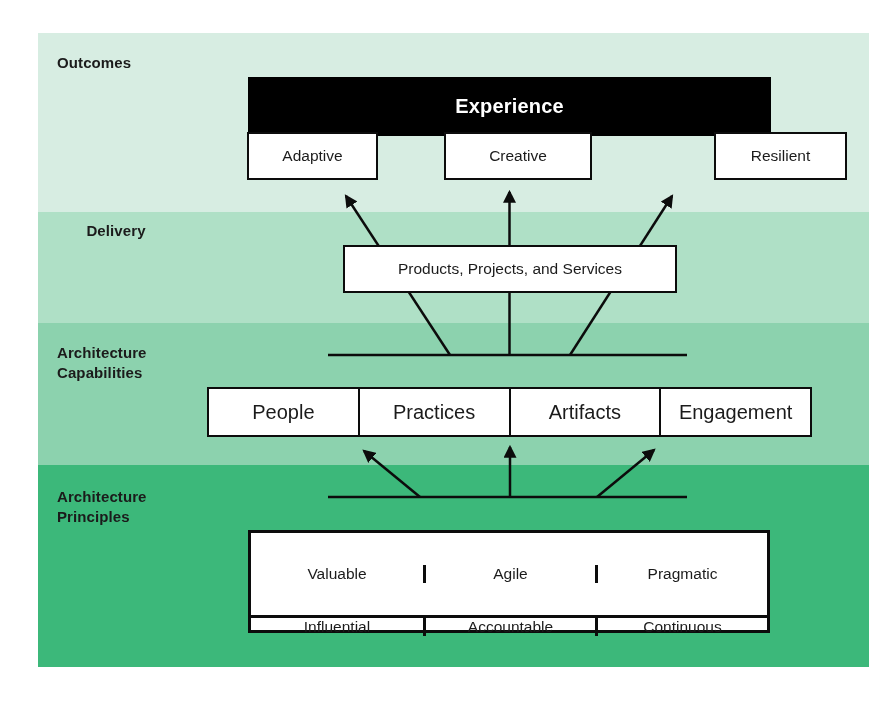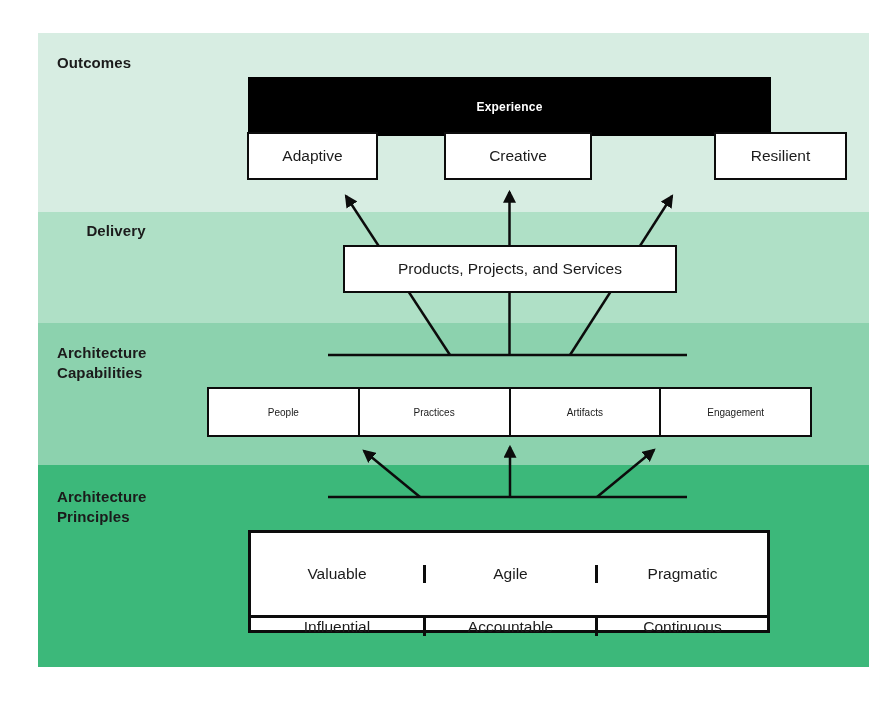--- a/index.html
+++ b/index.html
@@ -43,7 +43,7 @@
     background:var(--bar-background,#000000);
     color:var(--bar-text,#ffffff);
     display:flex;align-items:center;justify-content:center;
-    font-size:12px;font-weight:700;letter-spacing:.2px;
+    font-size:20px;font-weight:700;letter-spacing:.2px;
     box-sizing:border-box;
   }
   .box-adaptive{left:247px;top:132px;width:131px;height:48px;}

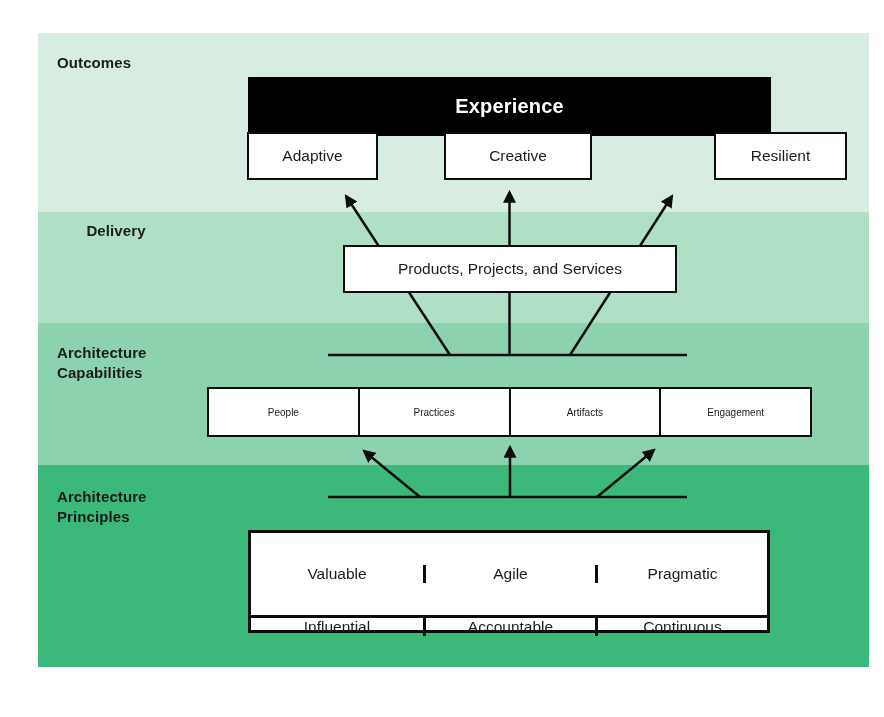--- a/index.html
+++ b/index.html
@@ -61,7 +61,7 @@
   }
   .cap-cell{
     flex:1 1 0;display:flex;align-items:center;justify-content:center;
-    font-size:10px;border-left:2.5px solid var(--line,#0c0c0c);
+    font-size:20px;border-left:2.5px solid var(--line,#0c0c0c);
   }
   .cap-cell:first-child{border-left:none;}
 

